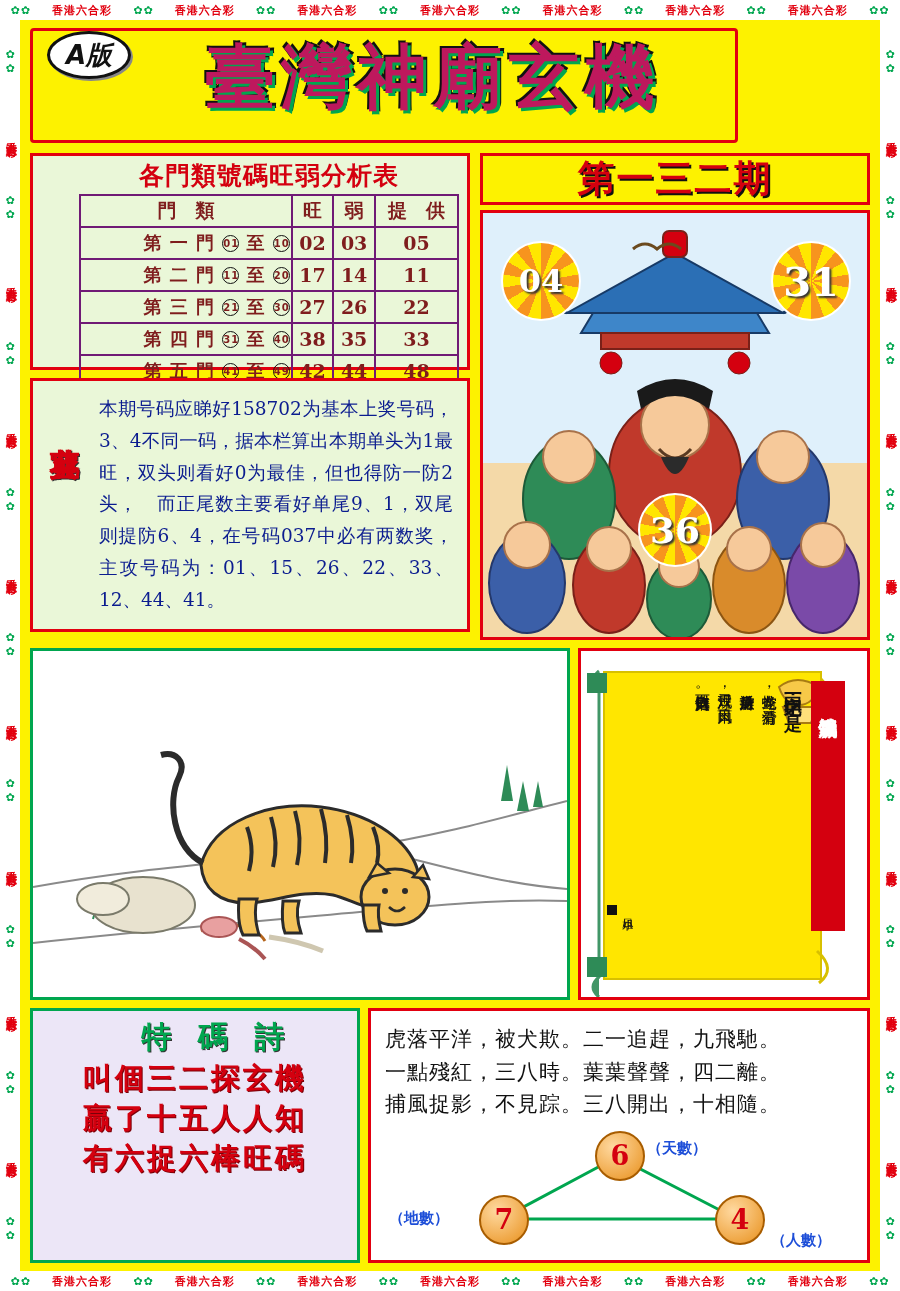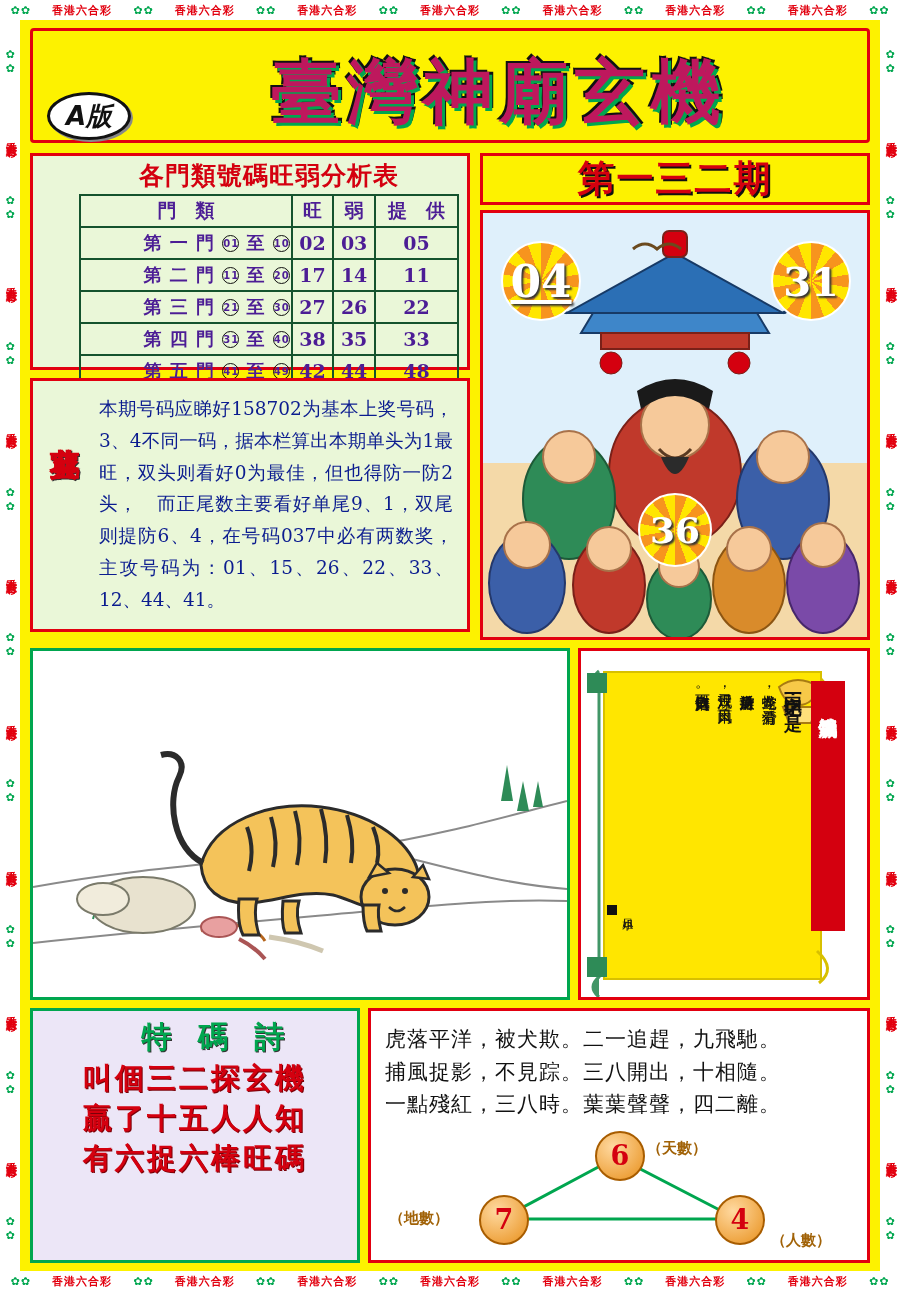--- a/index.html
+++ b/index.html
@@ -35,10 +35,10 @@
 
   
   .banner{
-    position:absolute;left:10px;top:8px;width:840px;height:115px;
+    position:absolute;left:10px;top:8px;width:708px;height:115px;
     background:#fdf200;border:3px solid #e2000f;border-radius:4px;
     box-sizing:border-box;
-    display:flex;align-items:flex-end;
+    display:flex;align-items:flex-start;
   }
   .banner-badge{
     margin-left:14px;width:78px;height:42px;border-radius:50%;

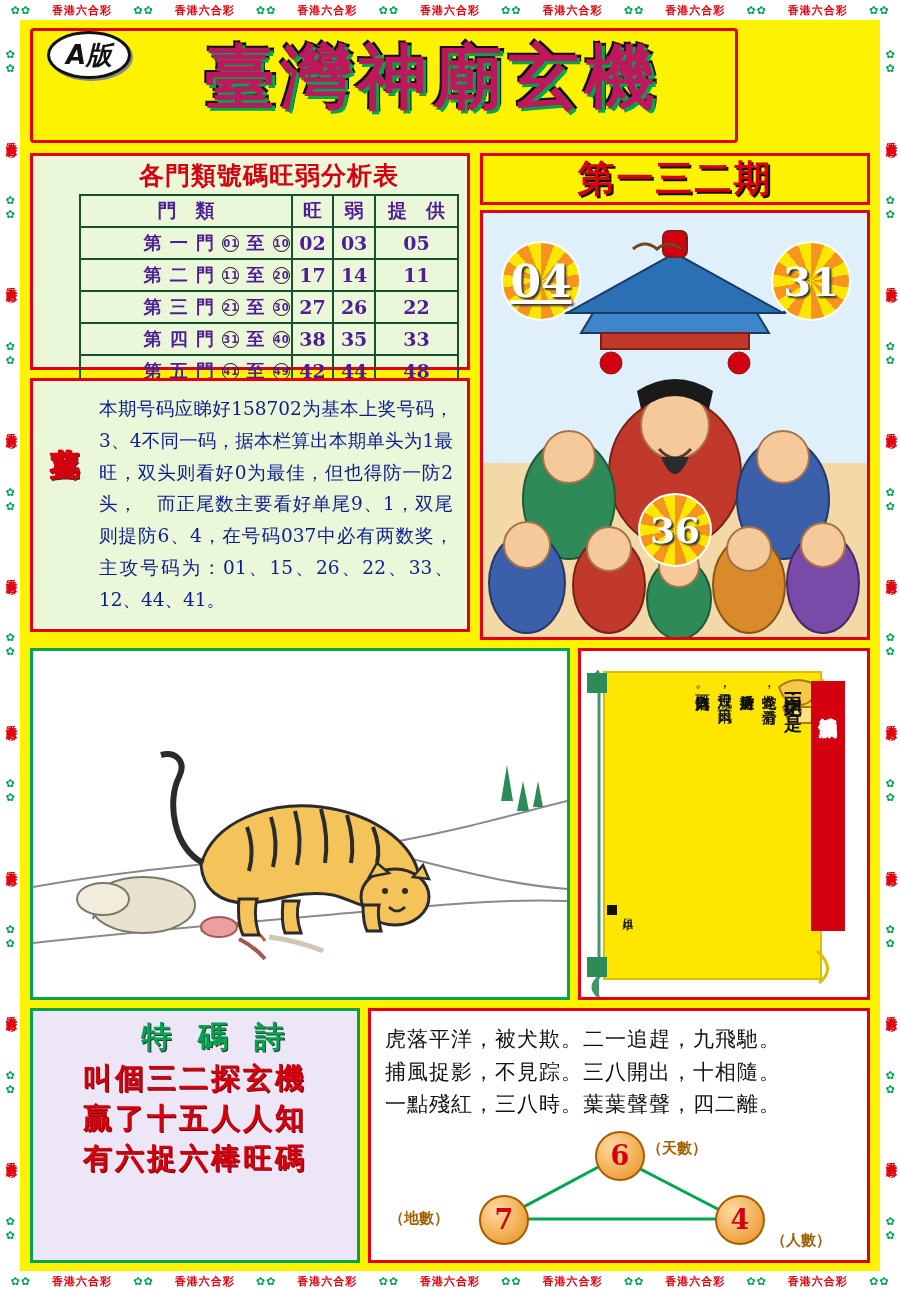--- a/index.html
+++ b/index.html
@@ -73,8 +73,8 @@
     font-family:"DejaVu Serif","Liberation Serif",serif;
   }
   table.atable th,table.atable td{
-    border:2px solid #14532d;height:28px;text-align:center;
-    font-size:19px;color:#4c1d95;font-weight:bold;
+    border:2px solid #701a75;height:28px;text-align:center;
+    font-size:19px;color:#7f1d1d;font-weight:bold;
   }
   table.atable th{font-size:19px;}
   table.atable td.lbl{text-align:right;padding-left:6px;font-size:18px;letter-spacing:1px;}

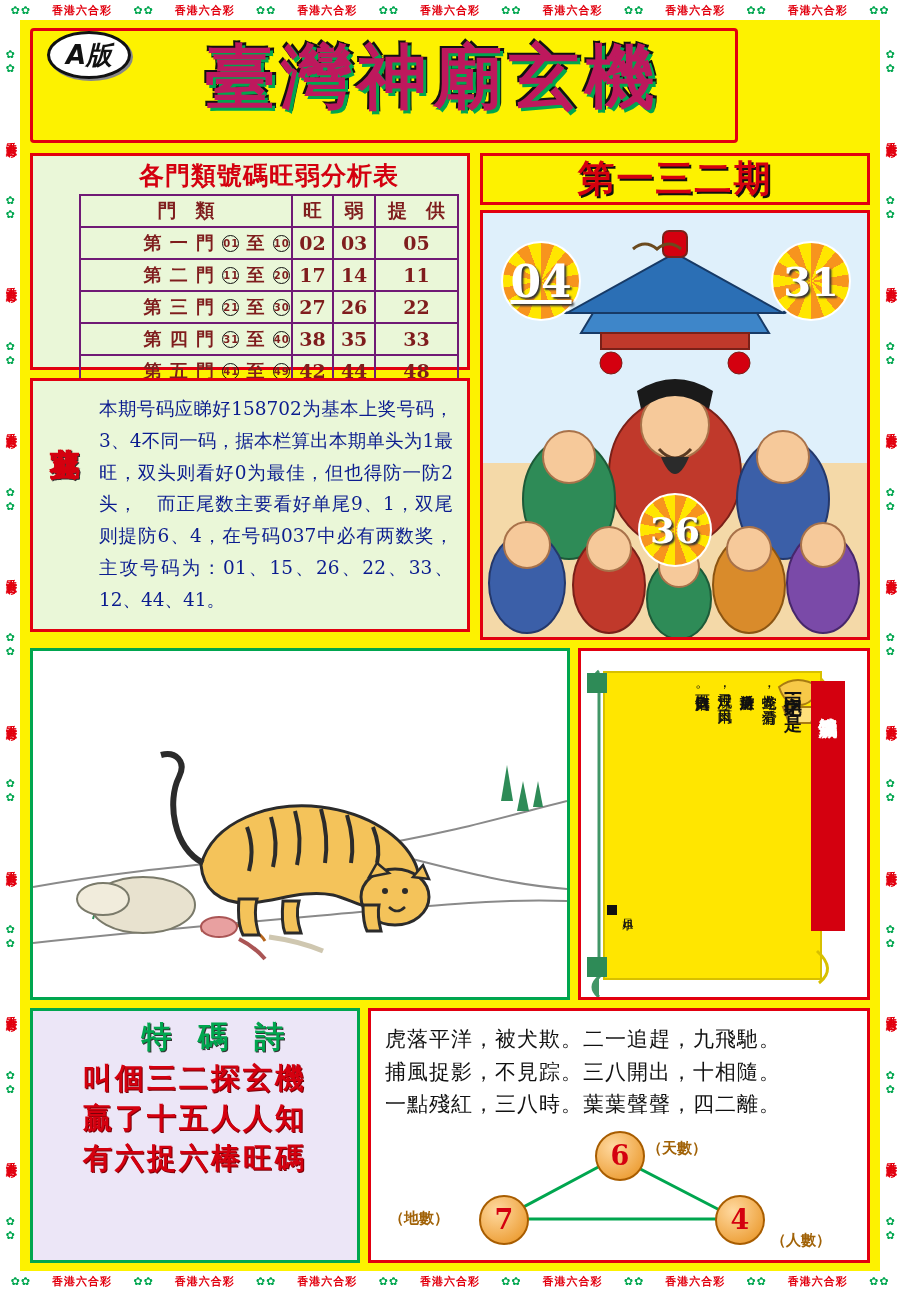--- a/index.html
+++ b/index.html
@@ -113,13 +113,13 @@
     text-shadow:2px 2px 2px #333;
     border:2px solid #fff;
   }
-  .ball.b1{left:18px;top:28px;width:76px;height:76px;font-size:44px;
+  .ball.b1{left:18px;top:28px;width:76px;height:76px;font-size:32px;
     background:
       conic-gradient(#f7941e 0 20deg,#ffe600 20deg 40deg,#f7941e 40deg 60deg,#ffe600 60deg 80deg,
       #f7941e 80deg 100deg,#ffe600 100deg 120deg,#f7941e 120deg 140deg,#ffe600 140deg 160deg,
       #f7941e 160deg 180deg,#ffe600 180deg 200deg,#f7941e 200deg 220deg,#ffe600 220deg 240deg,
       #f7941e 240deg 260deg,#ffe600 260deg 280deg,#f7941e 280deg 300deg,#ffe600 300deg 320deg,
-      #f7941e 320deg 340deg,#ffe600 340deg 360deg); text-decoration: underline;}
+      #f7941e 320deg 340deg,#ffe600 340deg 360deg);}
   .ball.b2{right:16px;top:28px;width:76px;height:76px;font-size:40px;
     background:
       conic-gradient(#f7941e 0 20deg,#ffe600 20deg 40deg,#f7941e 40deg 60deg,#ffe600 60deg 80deg,

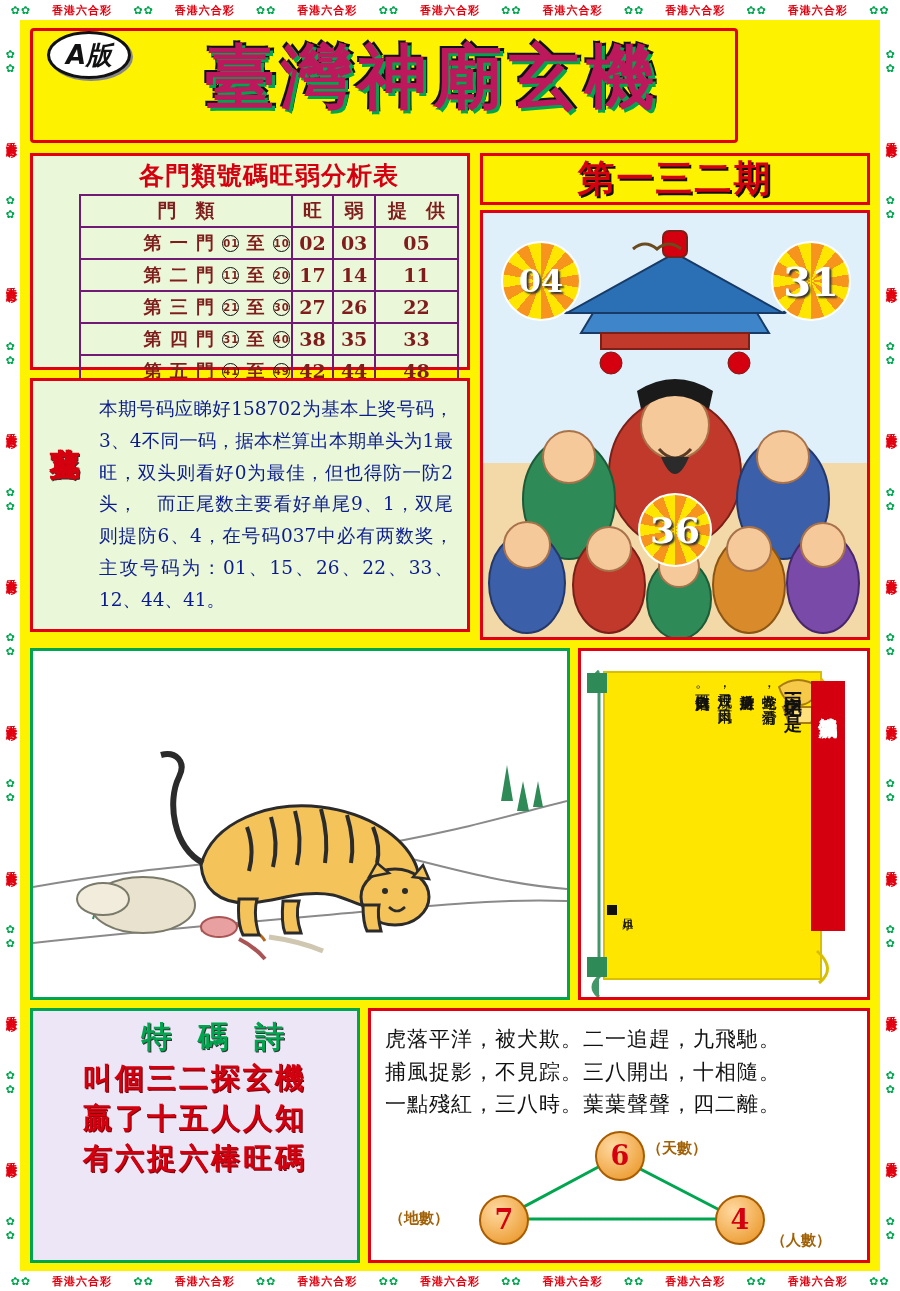--- a/index.html
+++ b/index.html
@@ -516,8 +516,8 @@
 
   <div class="verse">
     <div class="verse-line">虎落平洋，被犬欺。二一追趕，九飛馳。</div>
+    <div class="verse-line">一點殘紅，三八時。葉葉聲聲，四二離。</div>
     <div class="verse-line">捕風捉影，不見踪。三八開出，十相隨。</div>
-    <div class="verse-line">一點殘紅，三八時。葉葉聲聲，四二離。</div>
     <div class="tri">
       <svg width="470" height="120" viewBox="0 0 470 120" style="position:absolute;left:0;top:0;">
         <path d="M232 34 L116 96 L352 96 Z" stroke="#00a64f" stroke-width="3" fill="none"></path>

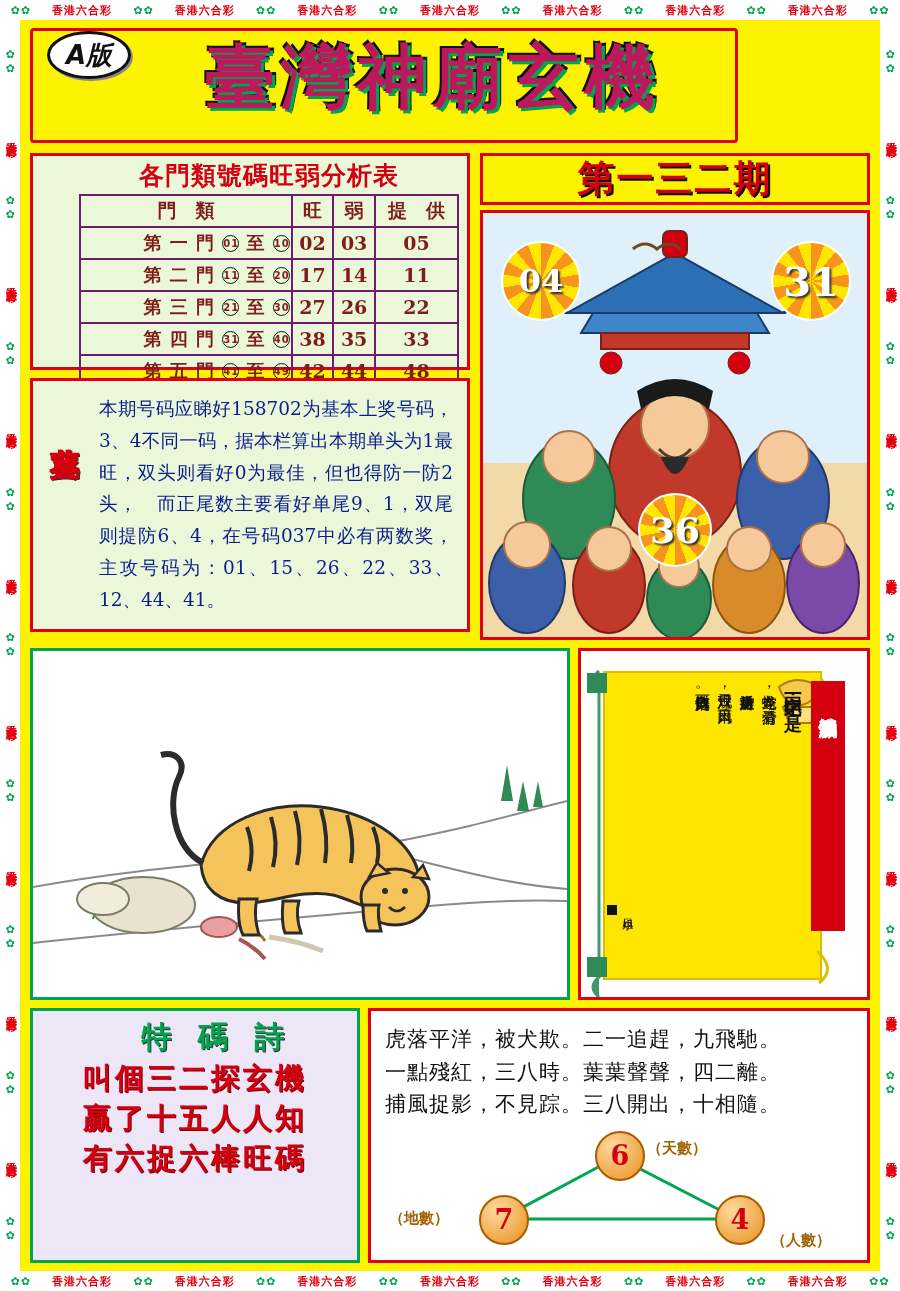--- a/index.html
+++ b/index.html
@@ -219,7 +219,7 @@
   }
   .tri-label{
     position:absolute;font-family:"DejaVu Serif","Liberation Serif",serif;
-    font-size:15px;color:#a16207;font-weight:bold;
+    font-size:15px;color:#1d4ed8;font-weight:bold;
   }
 </style>
 </head>

